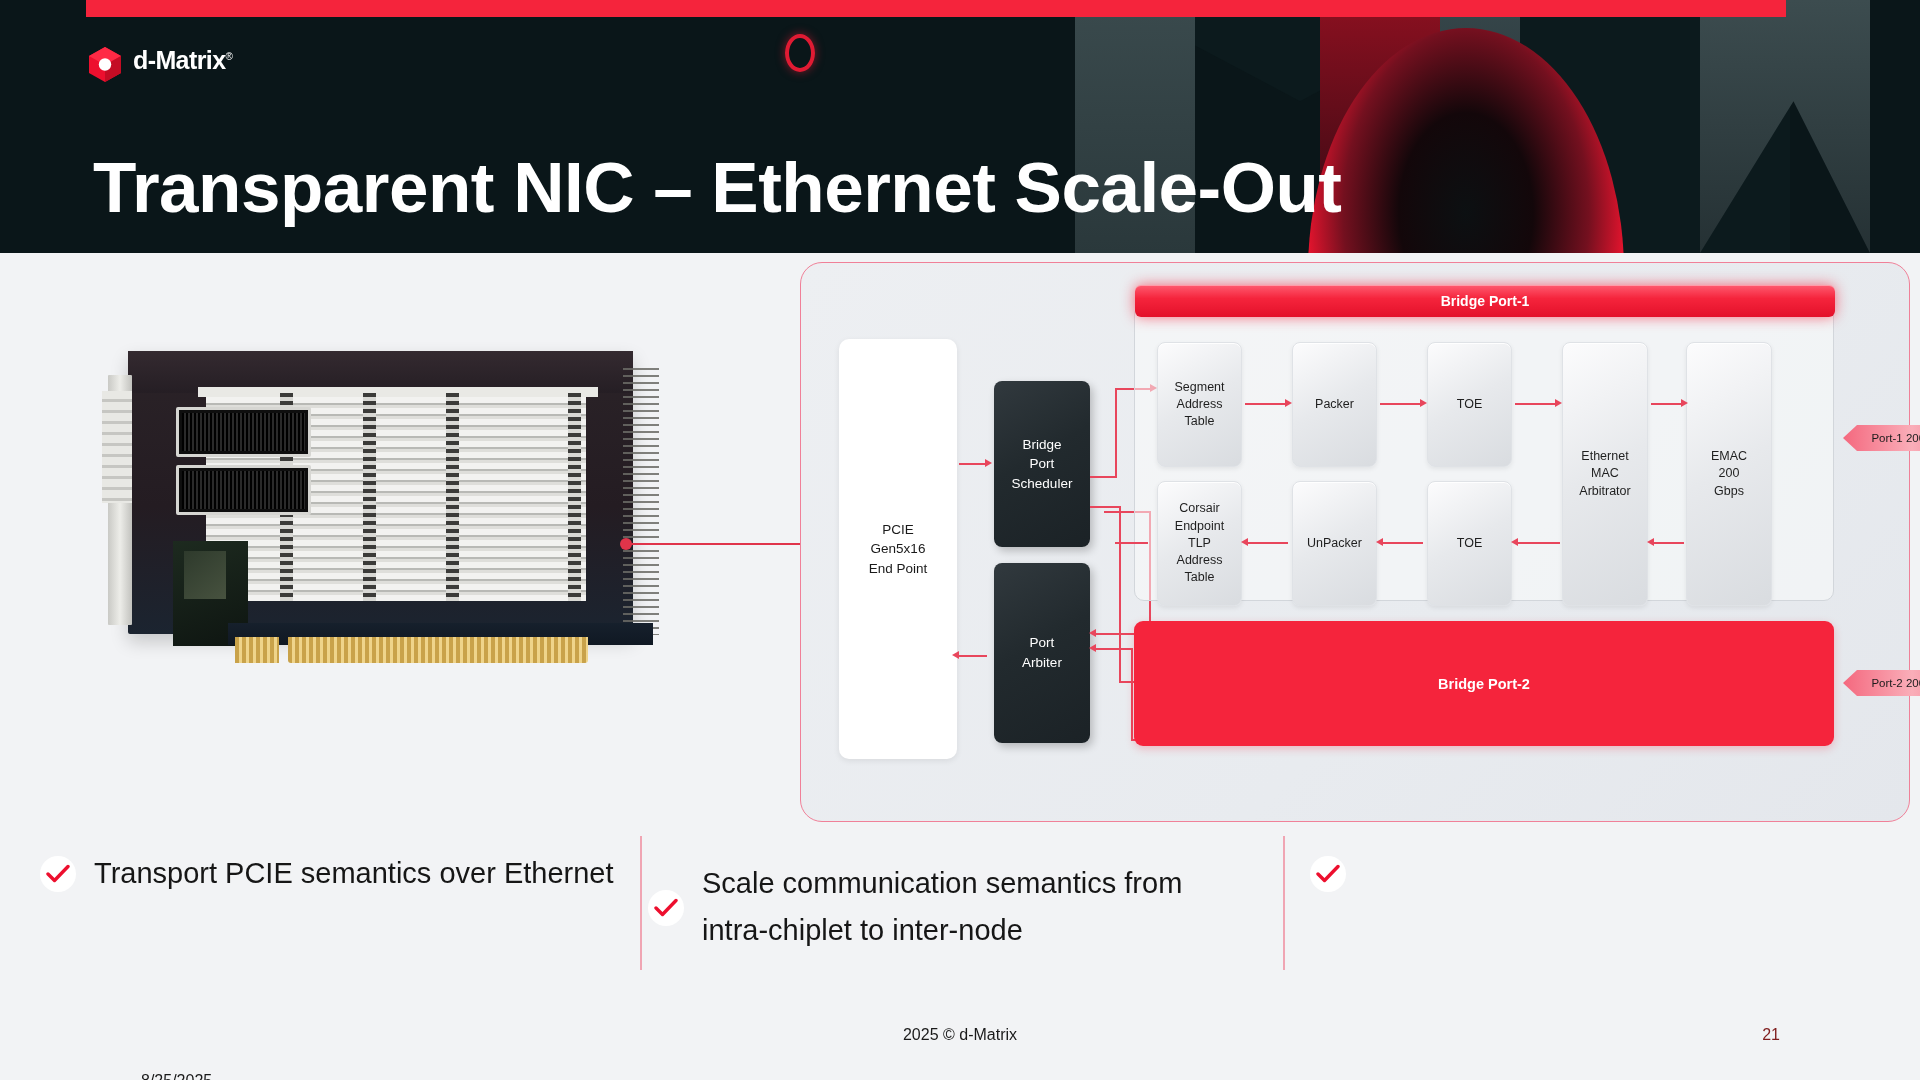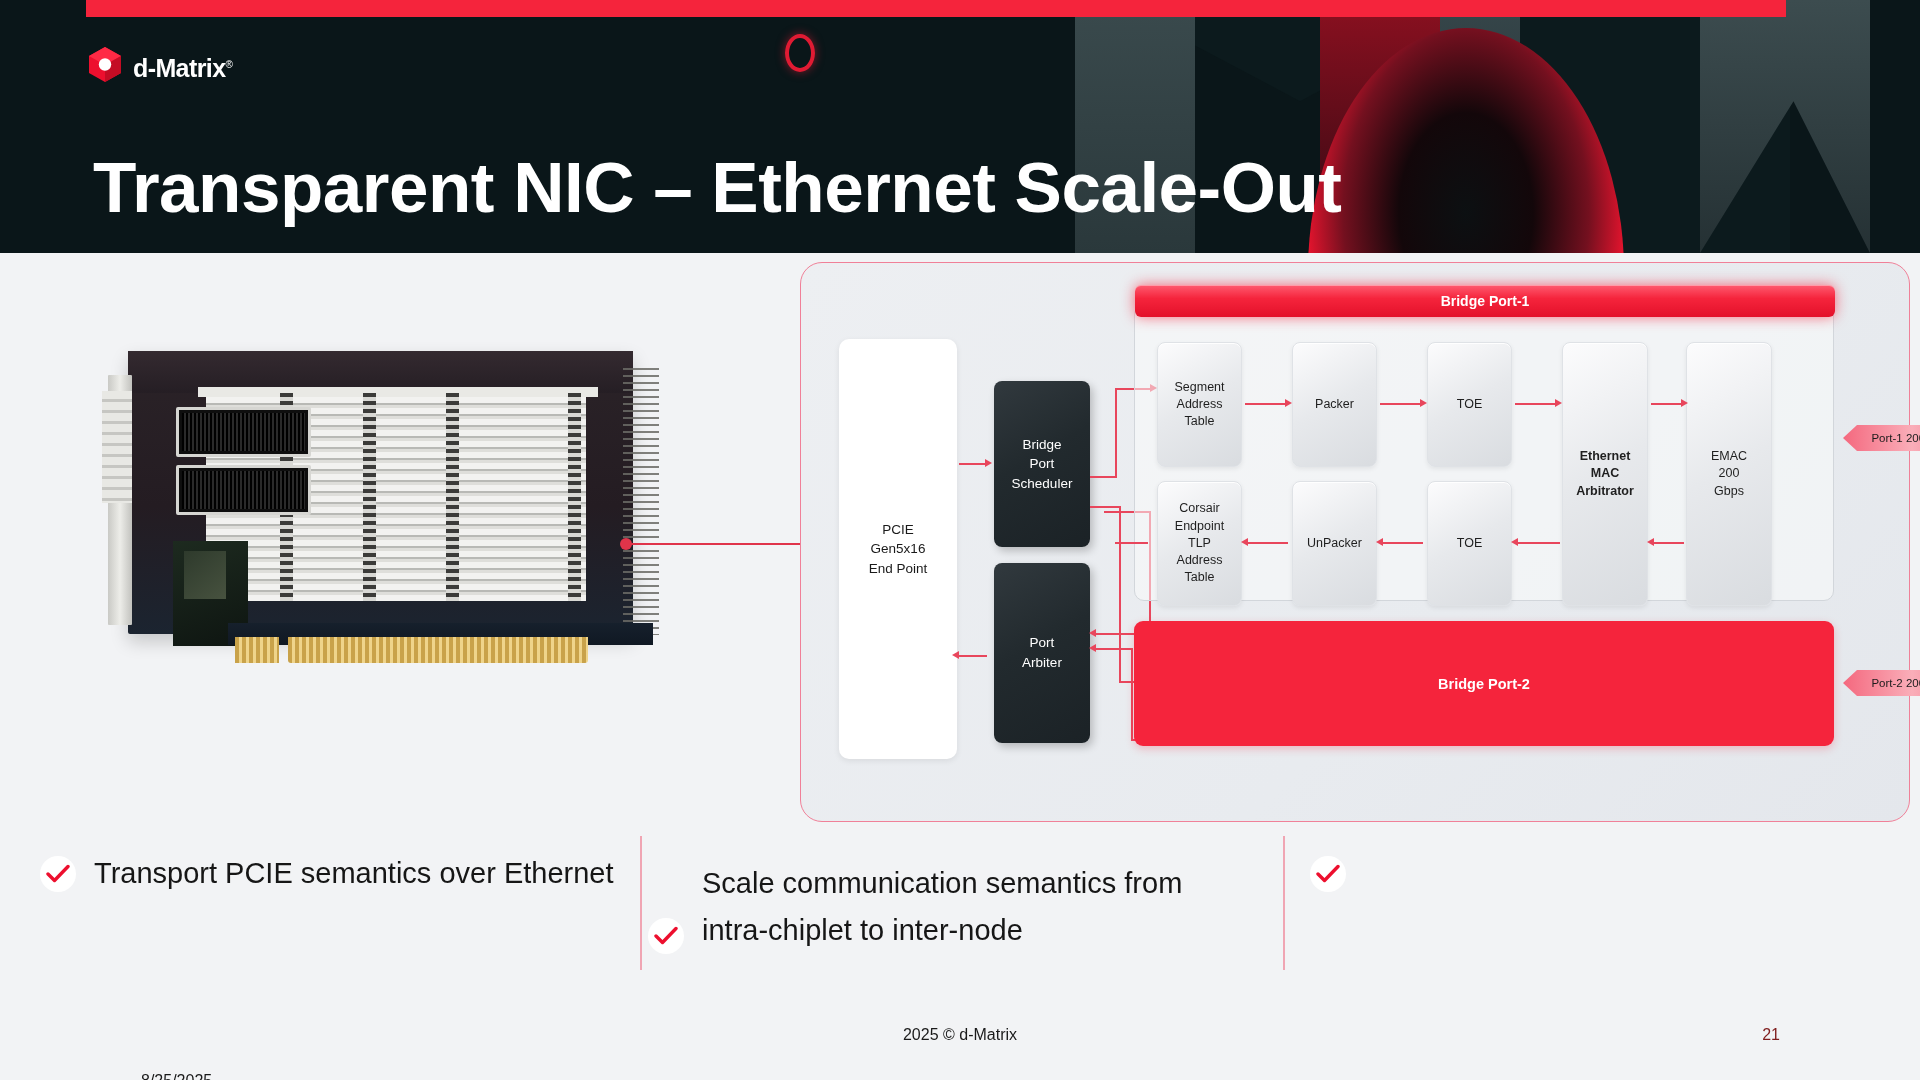--- a/index.html
+++ b/index.html
@@ -47,7 +47,7 @@
     box-shadow: 0 0 10px rgba(224,27,51,0.55);
     z-index: 5;
   }
-  .logo { position: absolute; left: 88px; top: 46px; display: flex; align-items: flex-end; gap: 11px; z-index: 8; }
+  .logo { position: absolute; left: 88px; top: 46px; display: flex; align-items: flex-start; gap: 11px; z-index: 8; }
   .logo-mark { width: 34px; height: 37px; position: relative; }
   .logo-text { color: #FFFFFF; font-size: 25px; font-weight: bold; letter-spacing: -0.6px; }
   .logo-text sup { font-size: 10px; vertical-align: super; font-weight: normal; }

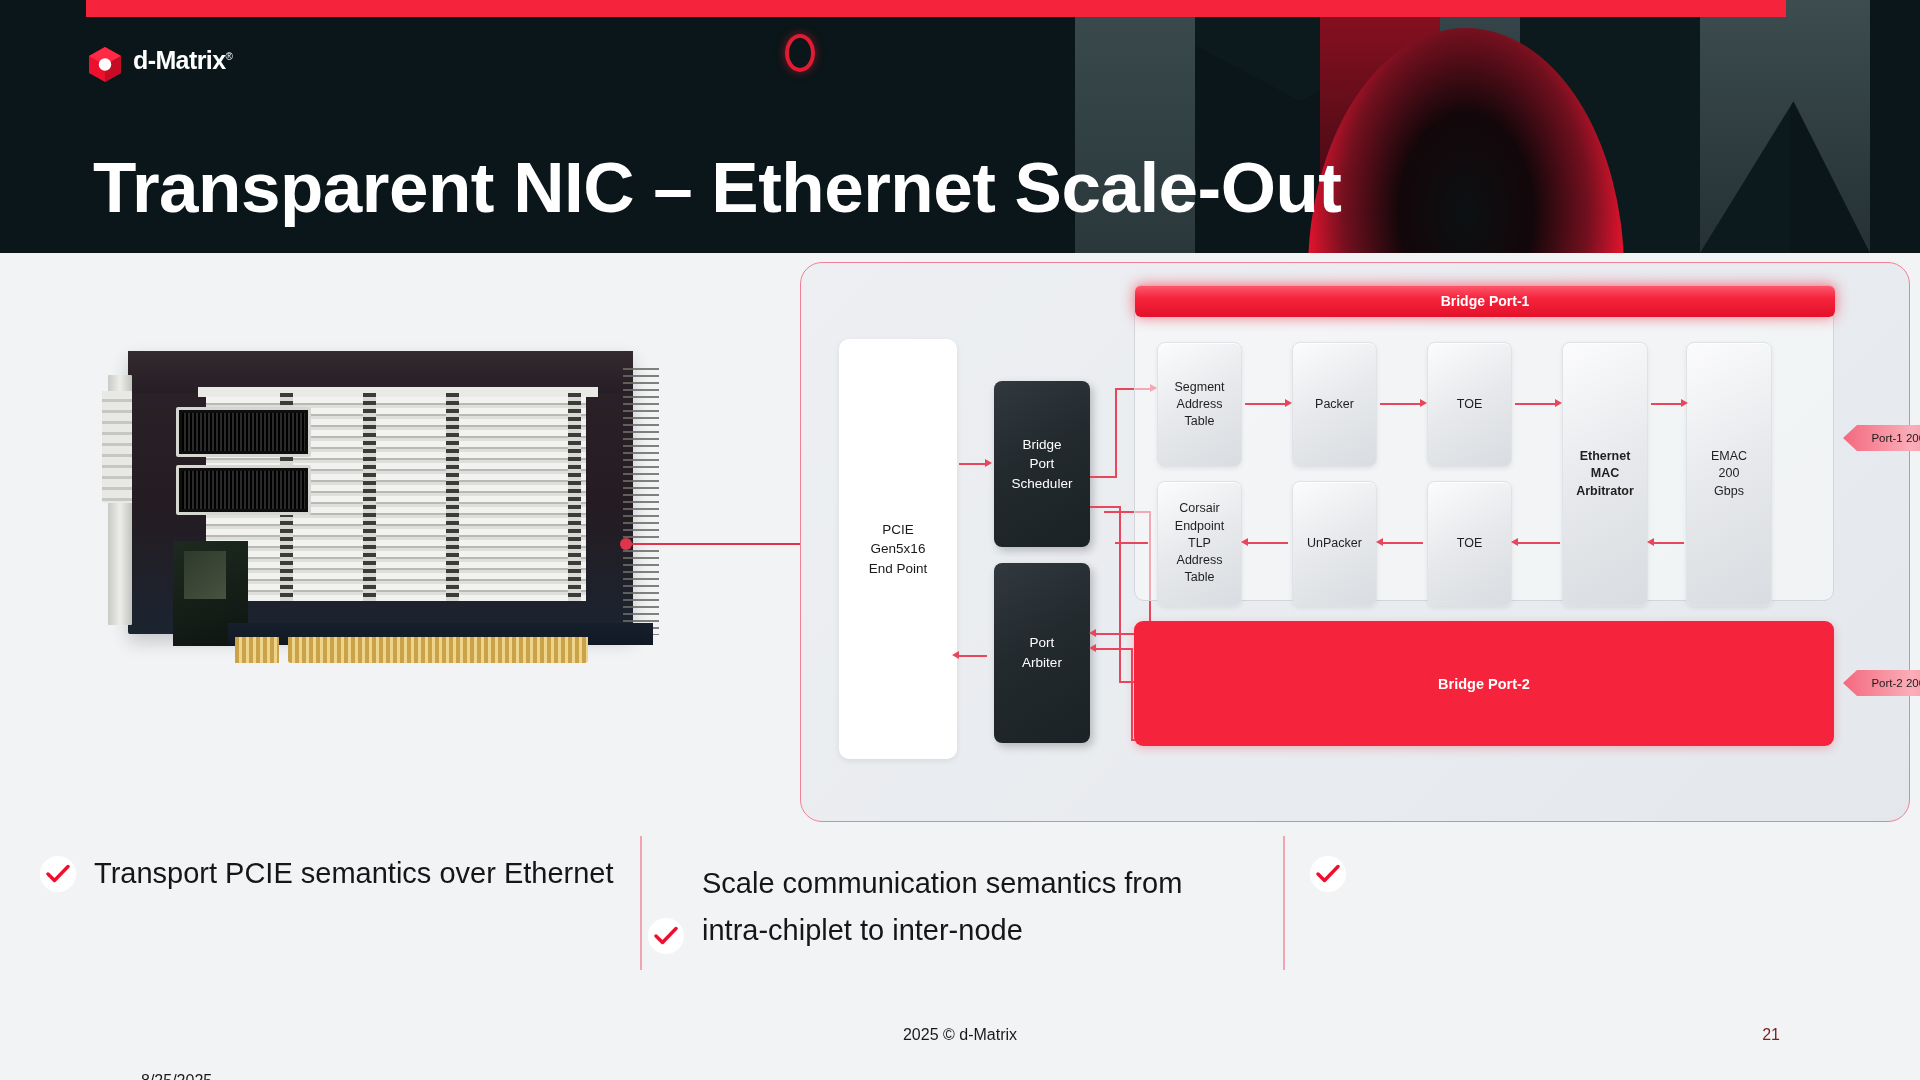--- a/index.html
+++ b/index.html
@@ -311,7 +311,7 @@
       <div class="gbox" style="left:157px; top:175px; width:85px; height:125px;">UnPacker</div>
       <div class="gbox" style="left:292px; top:175px; width:85px; height:125px;">TOE</div>
 
-      <div class="gbox" style="left:427px; top:36px; width:86px; height:264px;font-weight:bold;">Ethernet
+      <div class="gbox" style="left:427px; top:36px; width:86px; height:264px;">Ethernet
 MAC
 Arbitrator</div>
       <div class="gbox" style="left:551px; top:36px; width:86px; height:264px;">EMAC

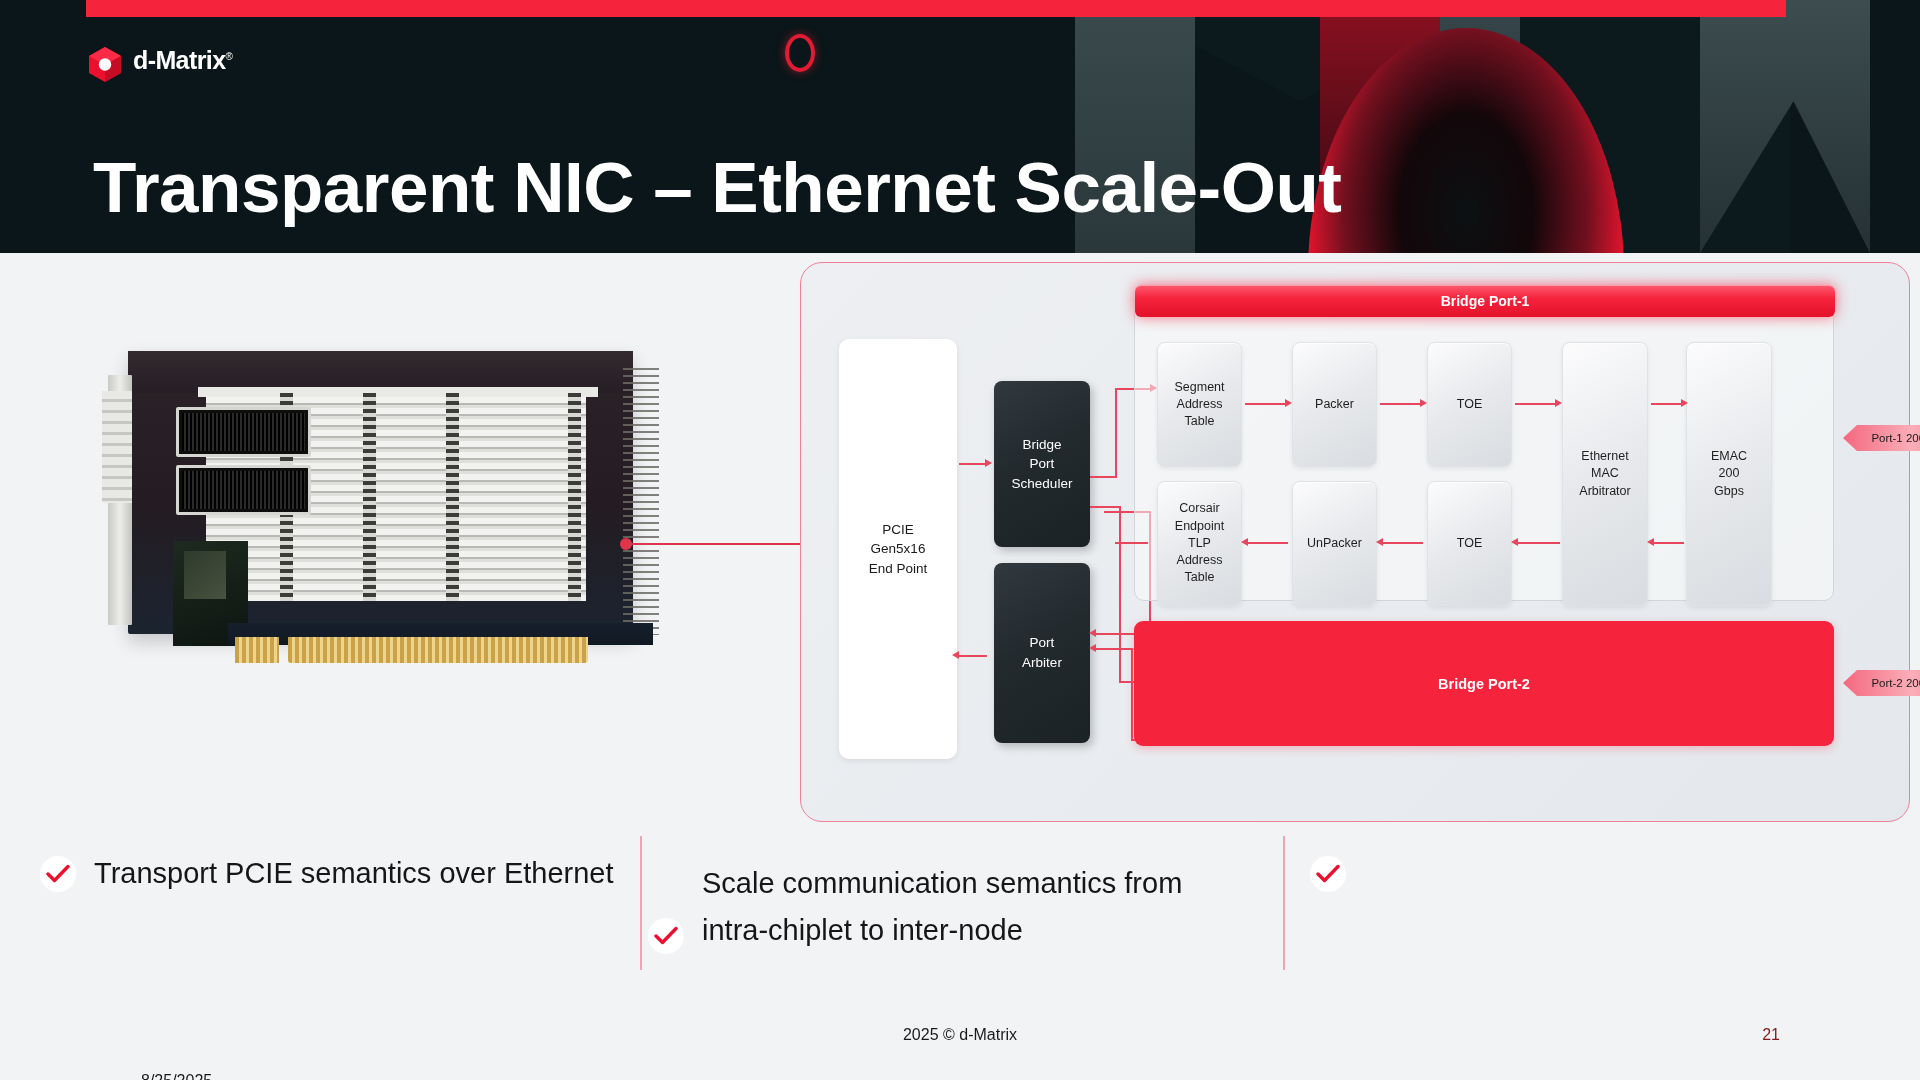--- a/index.html
+++ b/index.html
@@ -179,7 +179,7 @@
 
   
   .bullets { position:absolute; left: 0; top: 840px; width: 1920px; height: 185px; }
-  .bullet { position:absolute; display:flex; gap: 18px; align-items:flex-end; }
+  .bullet { position:absolute; display:flex; gap: 18px; align-items:center; }
   .b1 { left: 40px; top: 14px; width: 580px; }
   .b2 { left: 648px; top: 20px; width: 590px; }
   .b3 { left: 1310px; top: 14px; width: 560px; }

